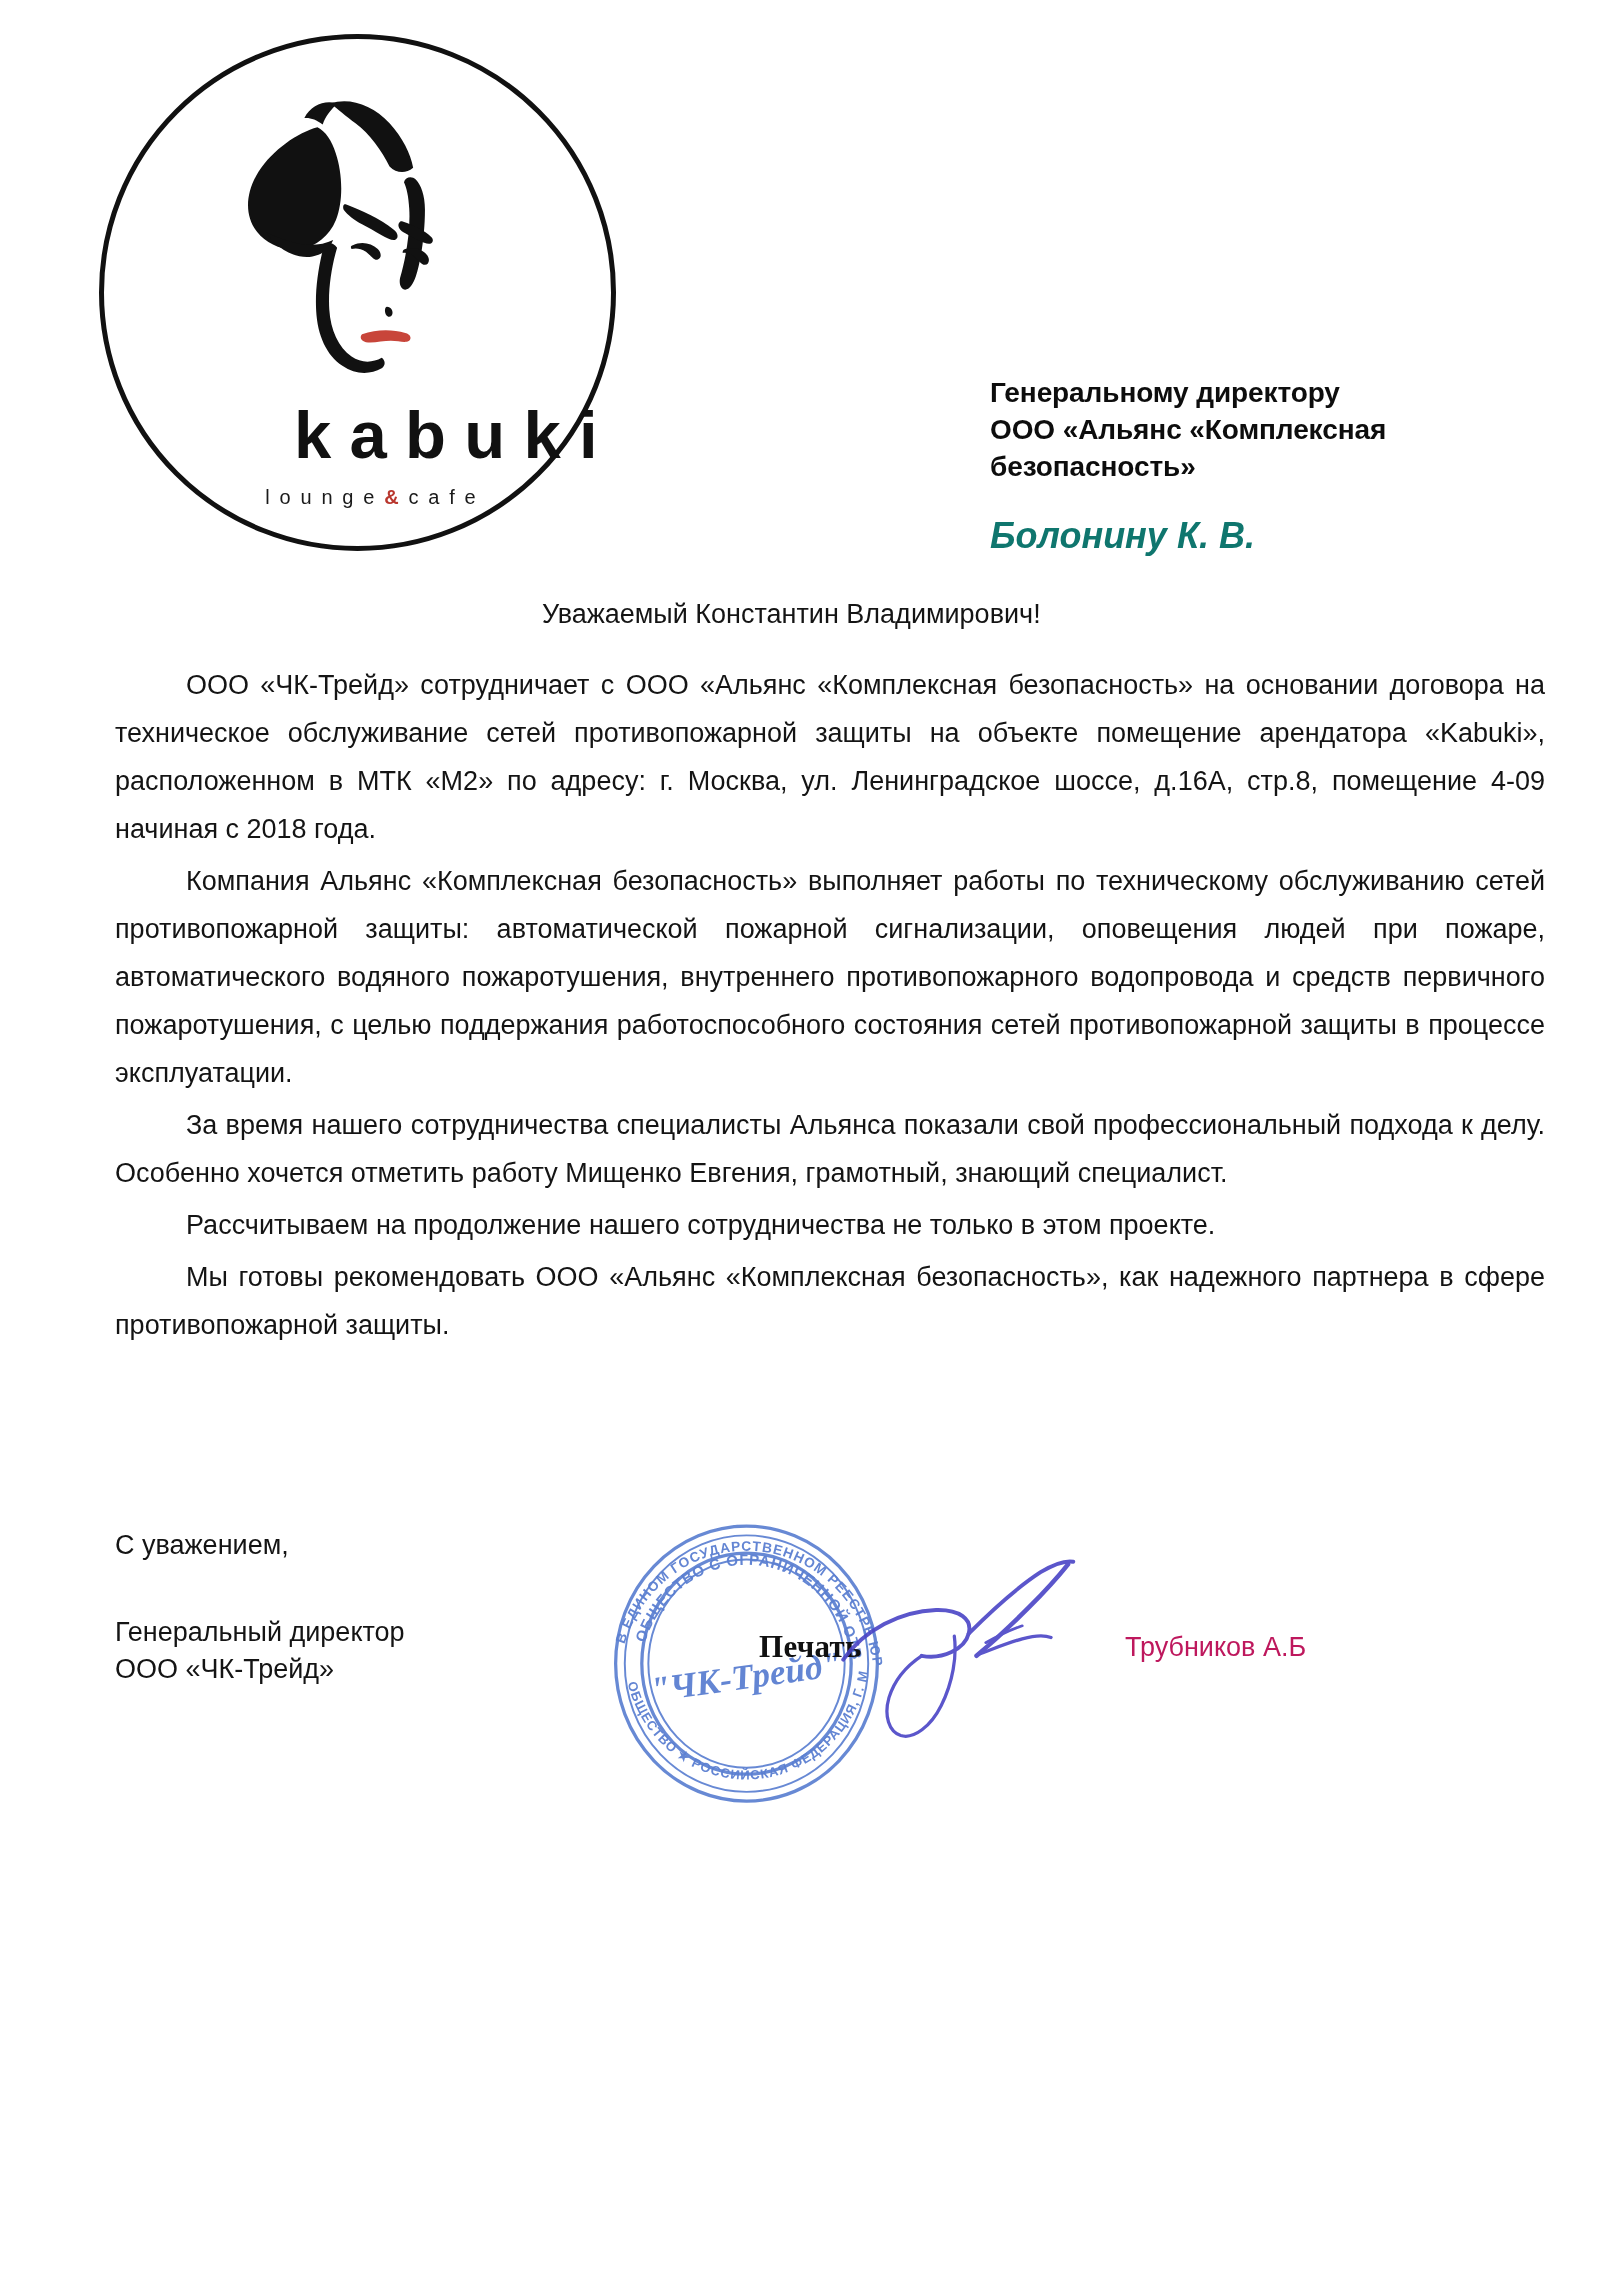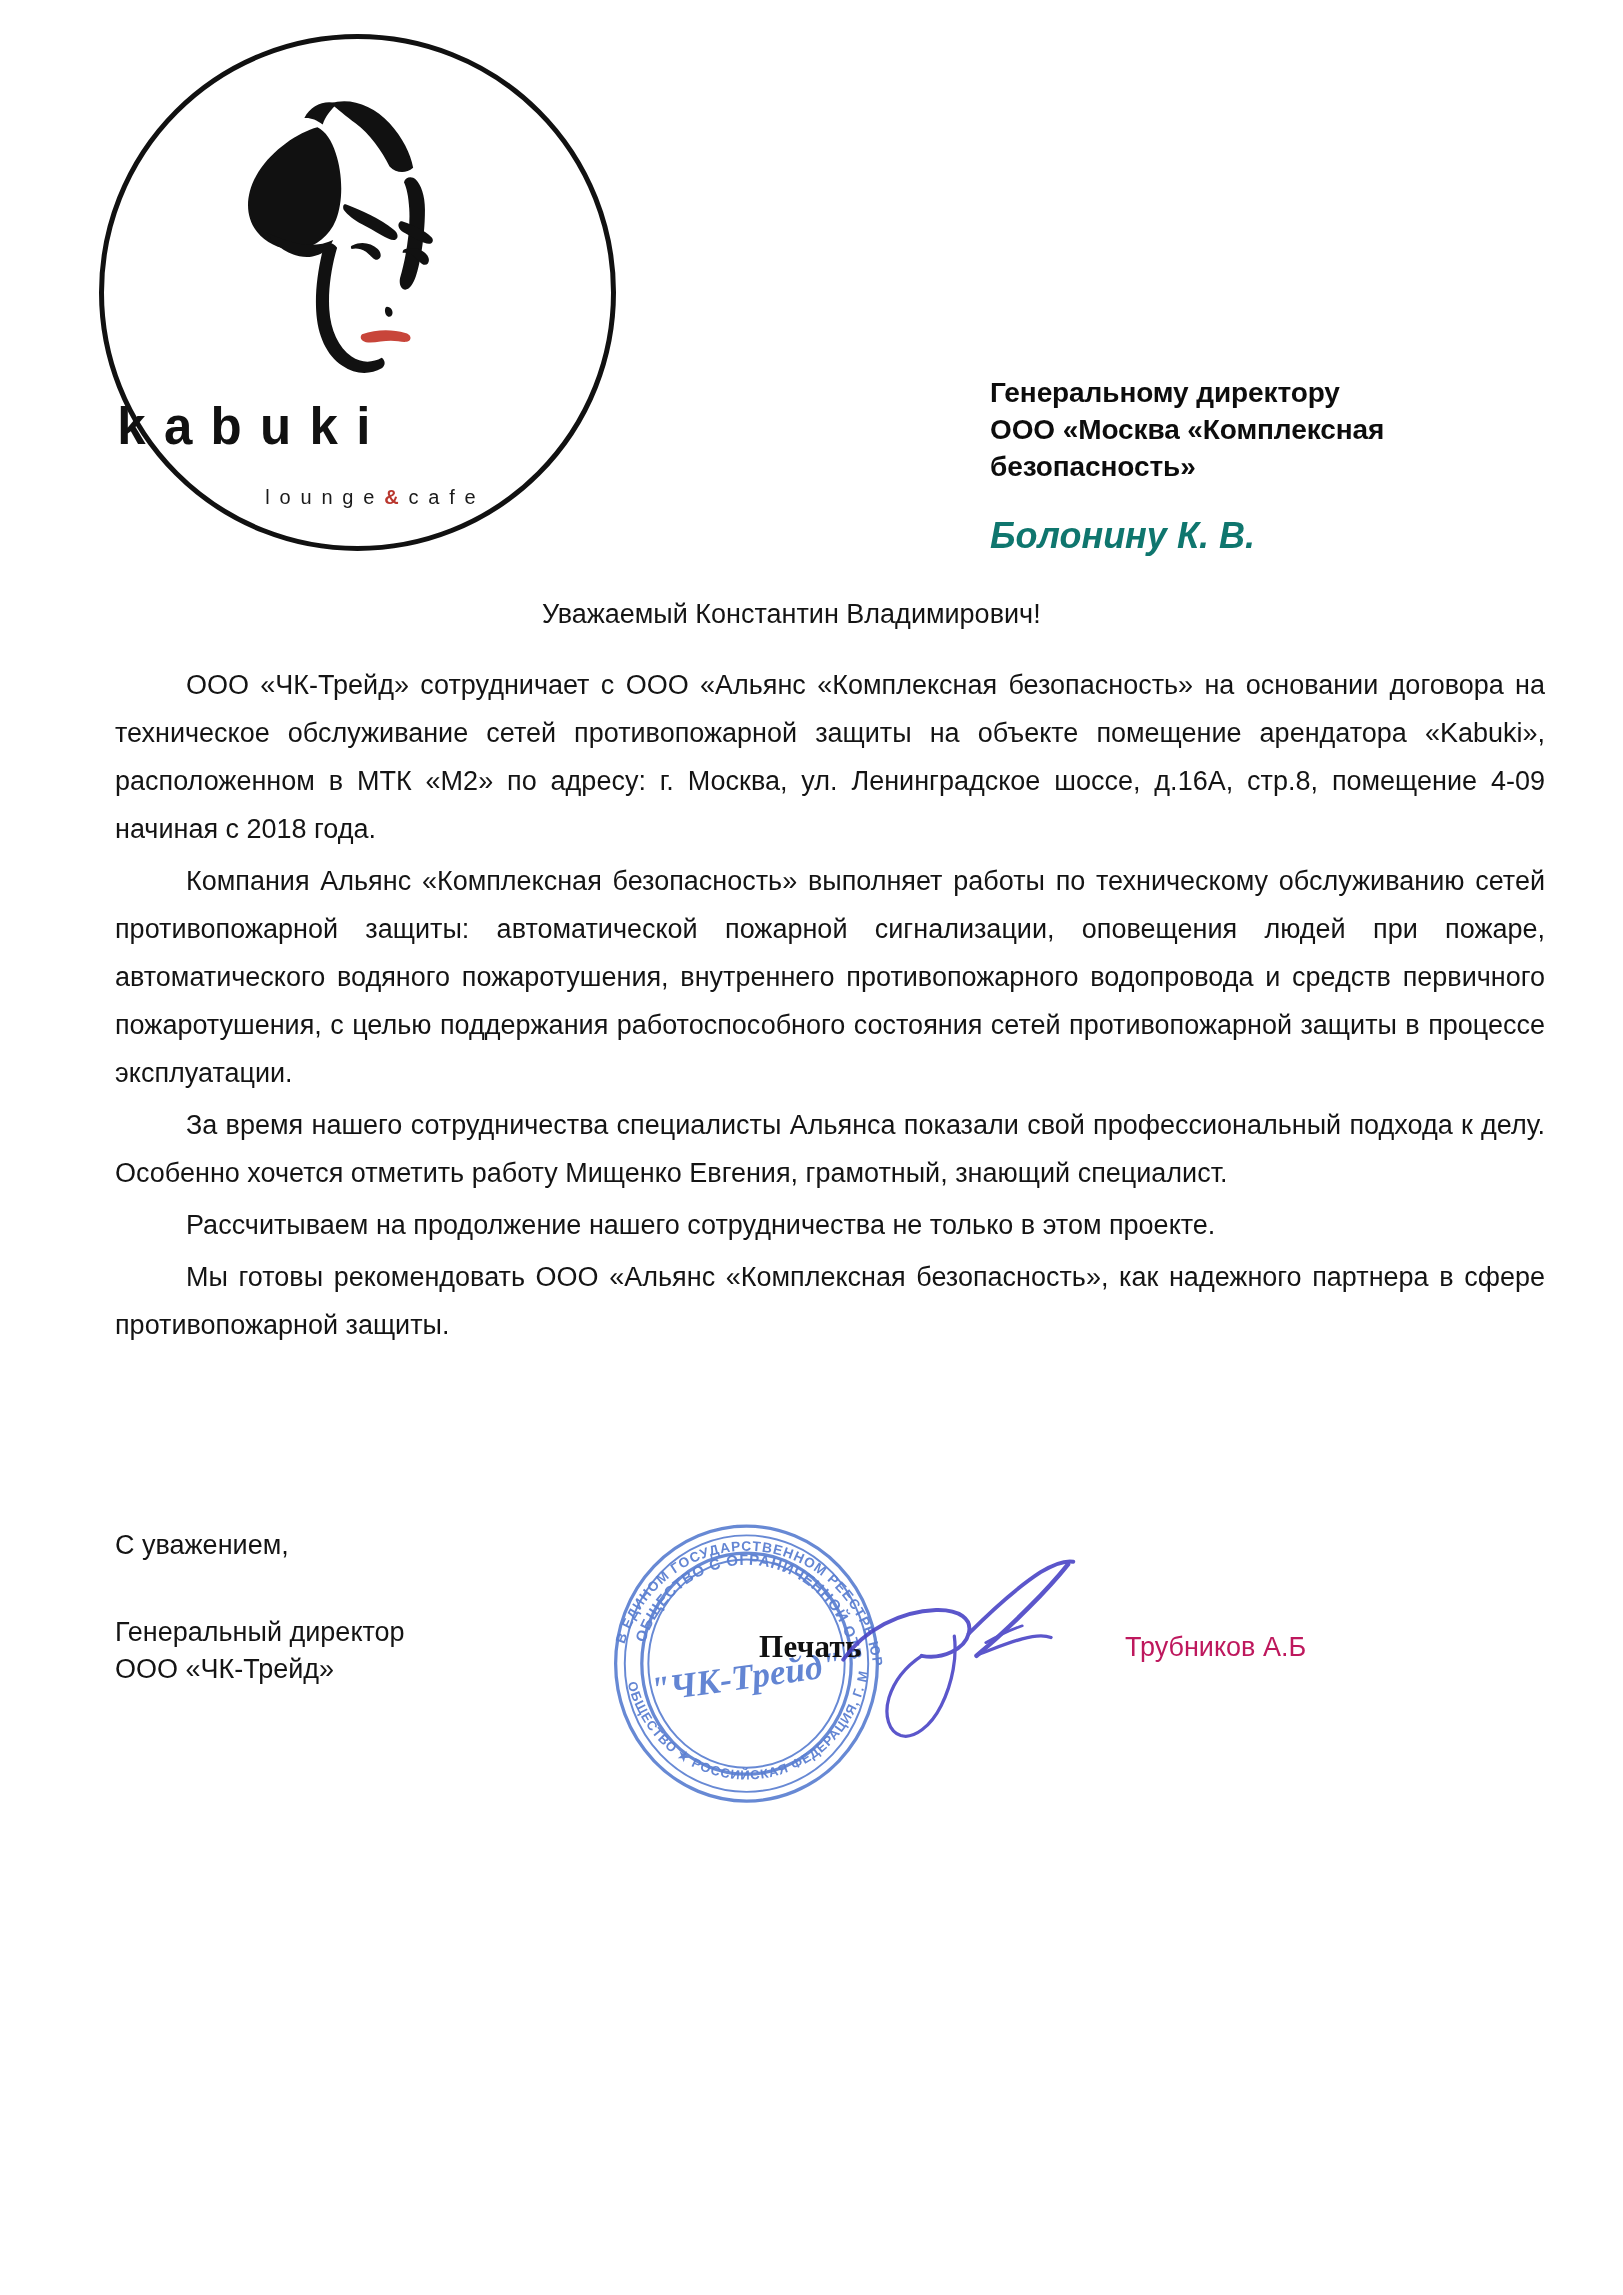--- a/index.html
+++ b/index.html
@@ -51,10 +51,10 @@
     left: 0;
     top: 367px;
     width: 517px;
-    text-align: left;
+    text-align: right;
     font-family: "Liberation Sans", sans-serif;
     font-weight: 700;
-    font-size: 51px;
+    font-size: 67px;
     letter-spacing: 18.3px;
     line-height: 1;
     color: #111111;

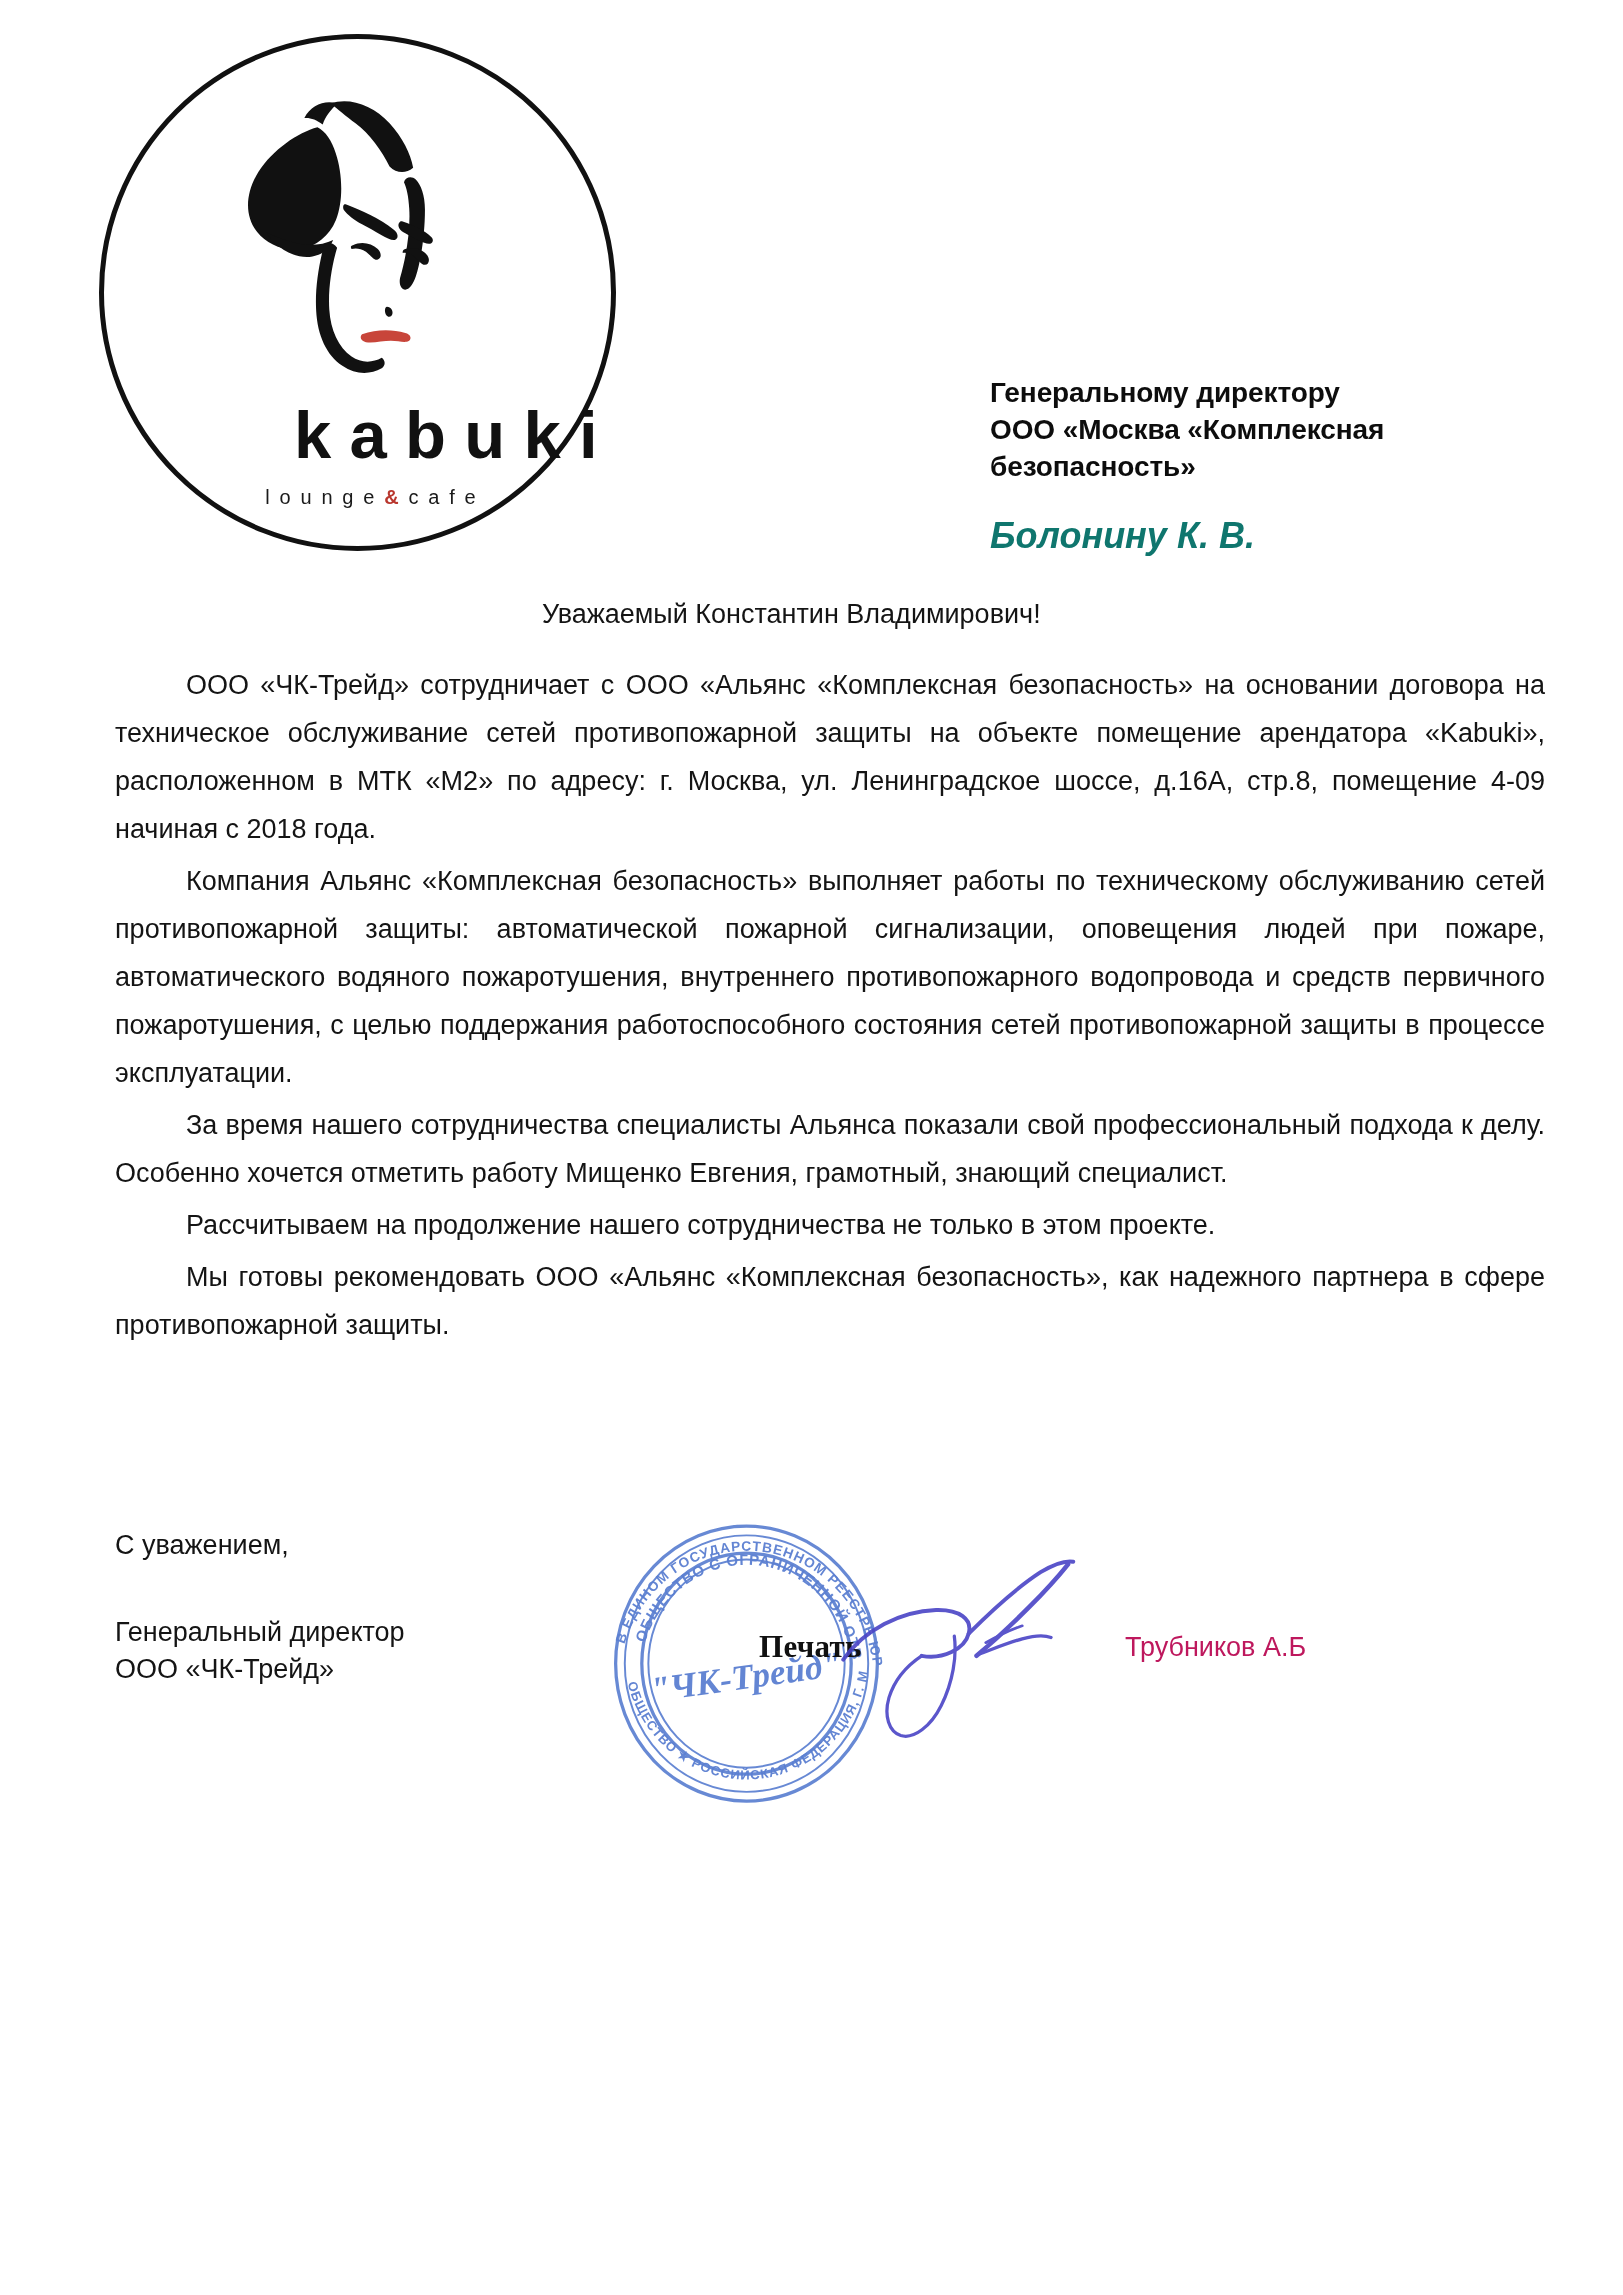--- a/index.html
+++ b/index.html
@@ -221,7 +221,7 @@
 
   <div class="addressee">
     <div>Генеральному директору</div>
-    <div>ООО «Москва «Комплексная</div>
+    <div>ООО «Альянс «Комплексная</div>
     <div>безопасность»</div>
   </div>
   <div class="addressee-name">Болонину К. В.</div>

